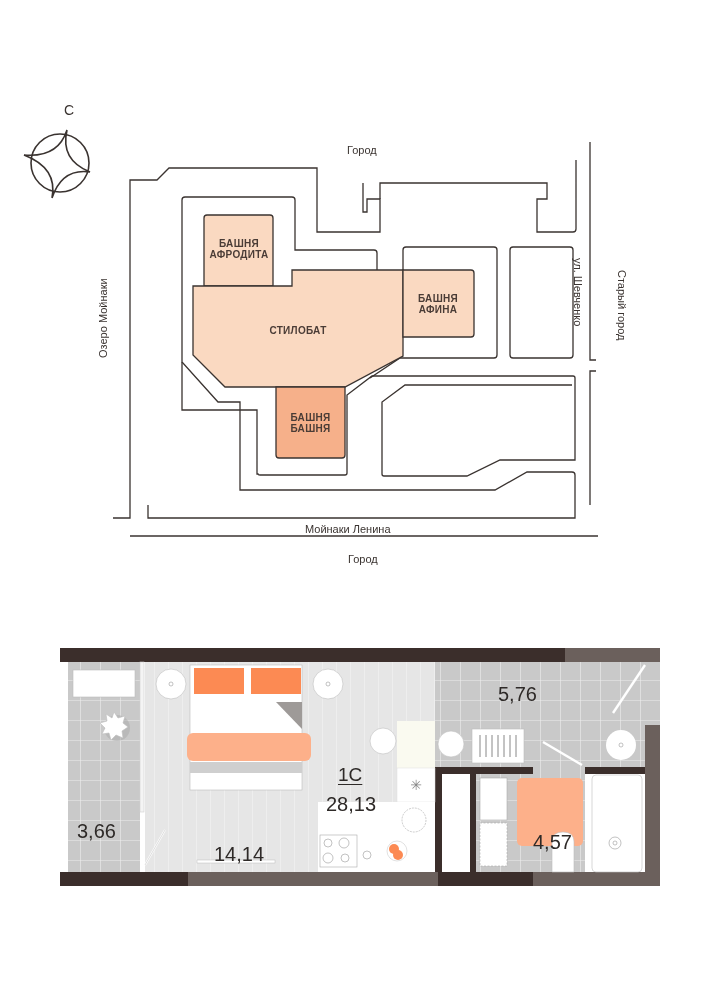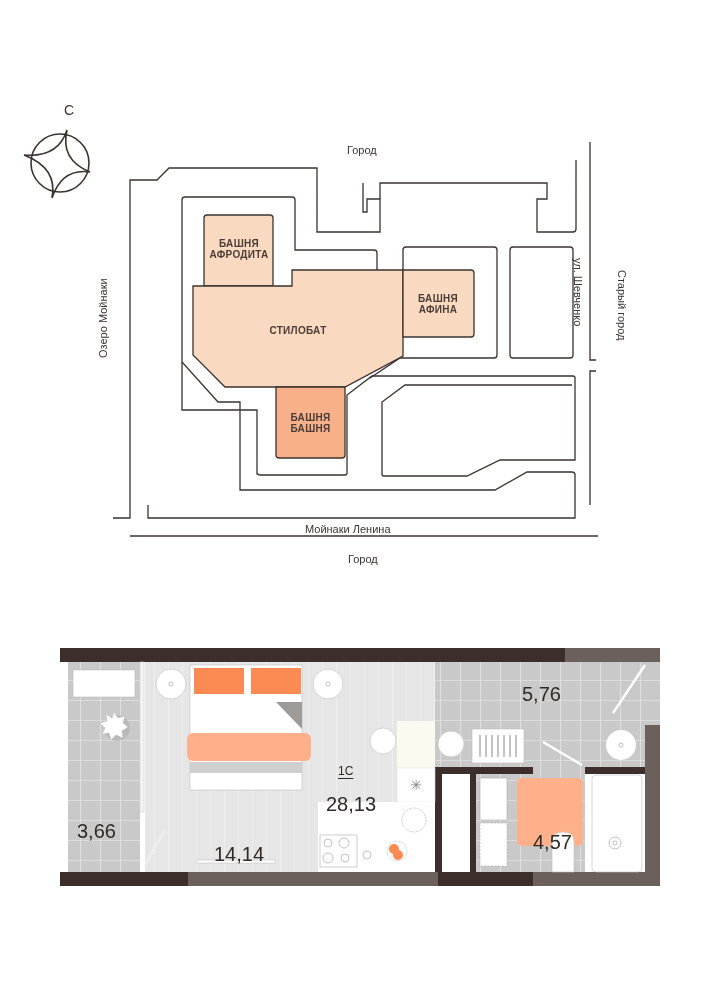--- a/index.html
+++ b/index.html
@@ -165,7 +165,7 @@
 <span class="area" style="left:214px;top:813px;margin-top:30px;">14,14</span>
 <span class="apt-type" style="left:338px;top:764px;">1С</span>
 <span class="area" style="left:326px;top:793px;">28,13</span>
-<span class="area" style="left:522px;top:683px;">5,76</span>
+<span class="area" style="left:498px;top:683px;">5,76</span>
 <span class="area" style="left:533px;top:797px;margin-top:34px;">4,57</span>
 
 </body></html>

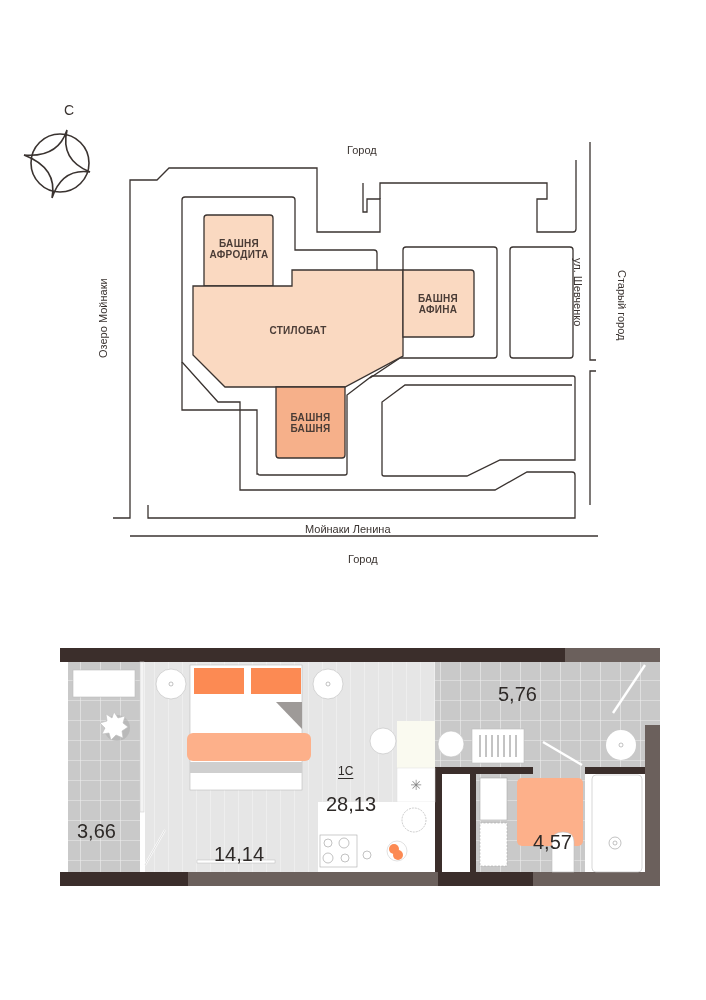--- a/index.html
+++ b/index.html
@@ -9,7 +9,7 @@
   .vlbl{position:absolute;font-size:11px;color:#3a3330;white-space:nowrap;transform-origin:left top;}
   .bld{position:absolute;font-size:10px;font-weight:bold;color:#4a3c36;text-align:center;line-height:11px;letter-spacing:0.3px;}
   .area{position:absolute;font-size:20px;color:#2e2a28;white-space:nowrap;font-weight:300;}
-  .apt-type{position:absolute;font-size:12px;color:#2e2a28;text-decoration:underline;text-underline-offset:3px;text-decoration-thickness:1px;}
+  .apt-type{position:absolute;font-size:19px;color:#2e2a28;text-decoration:underline;text-underline-offset:3px;text-decoration-thickness:1px;}
 </style>
 </head>
 <body>

